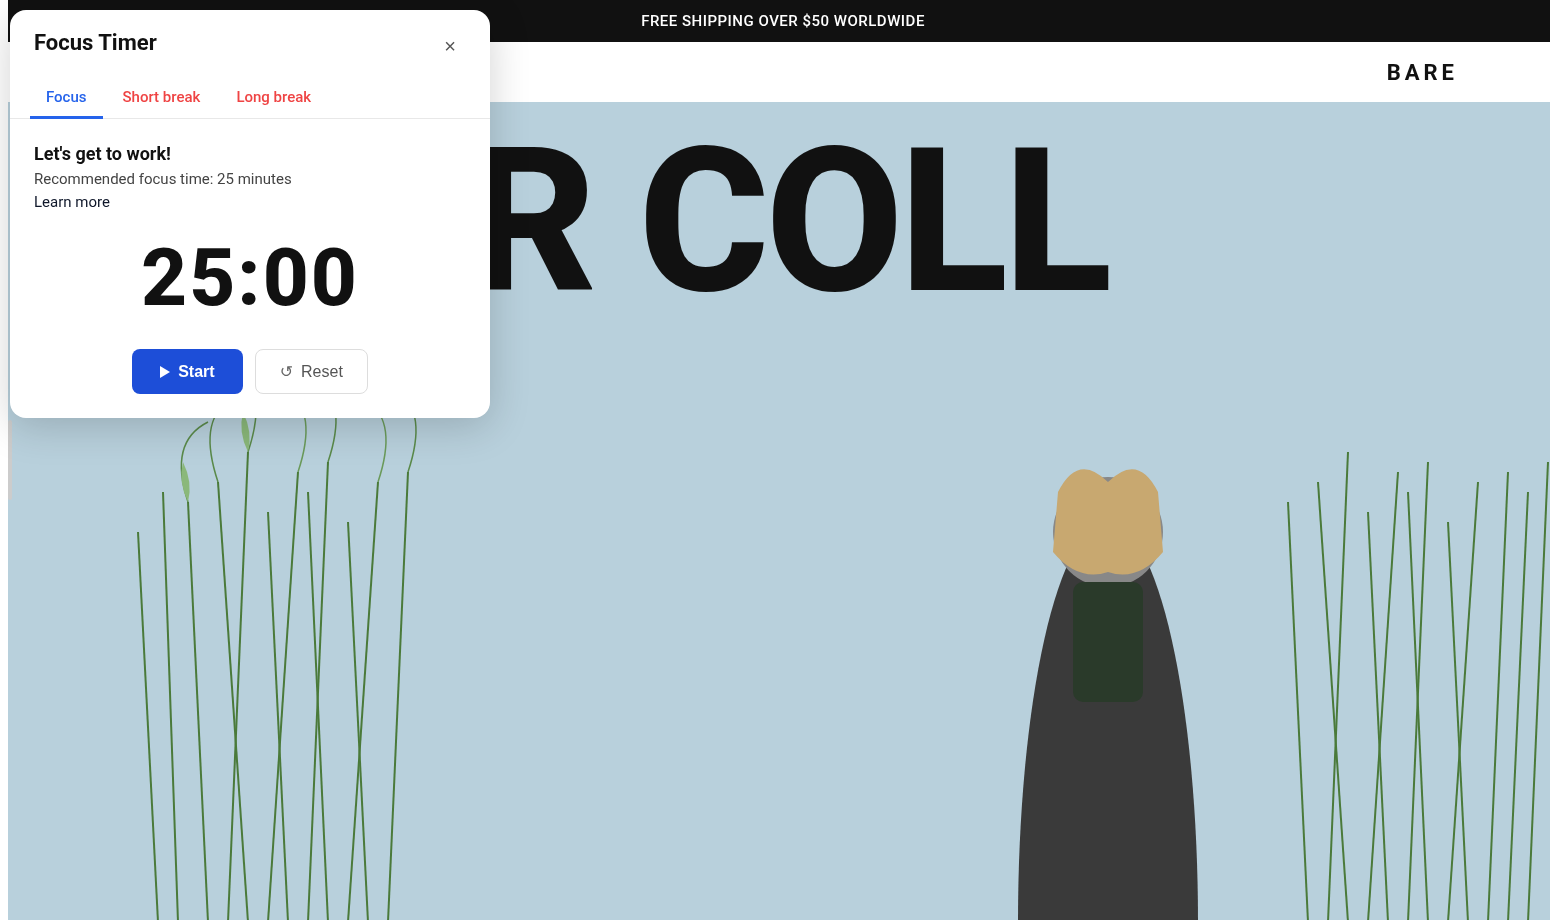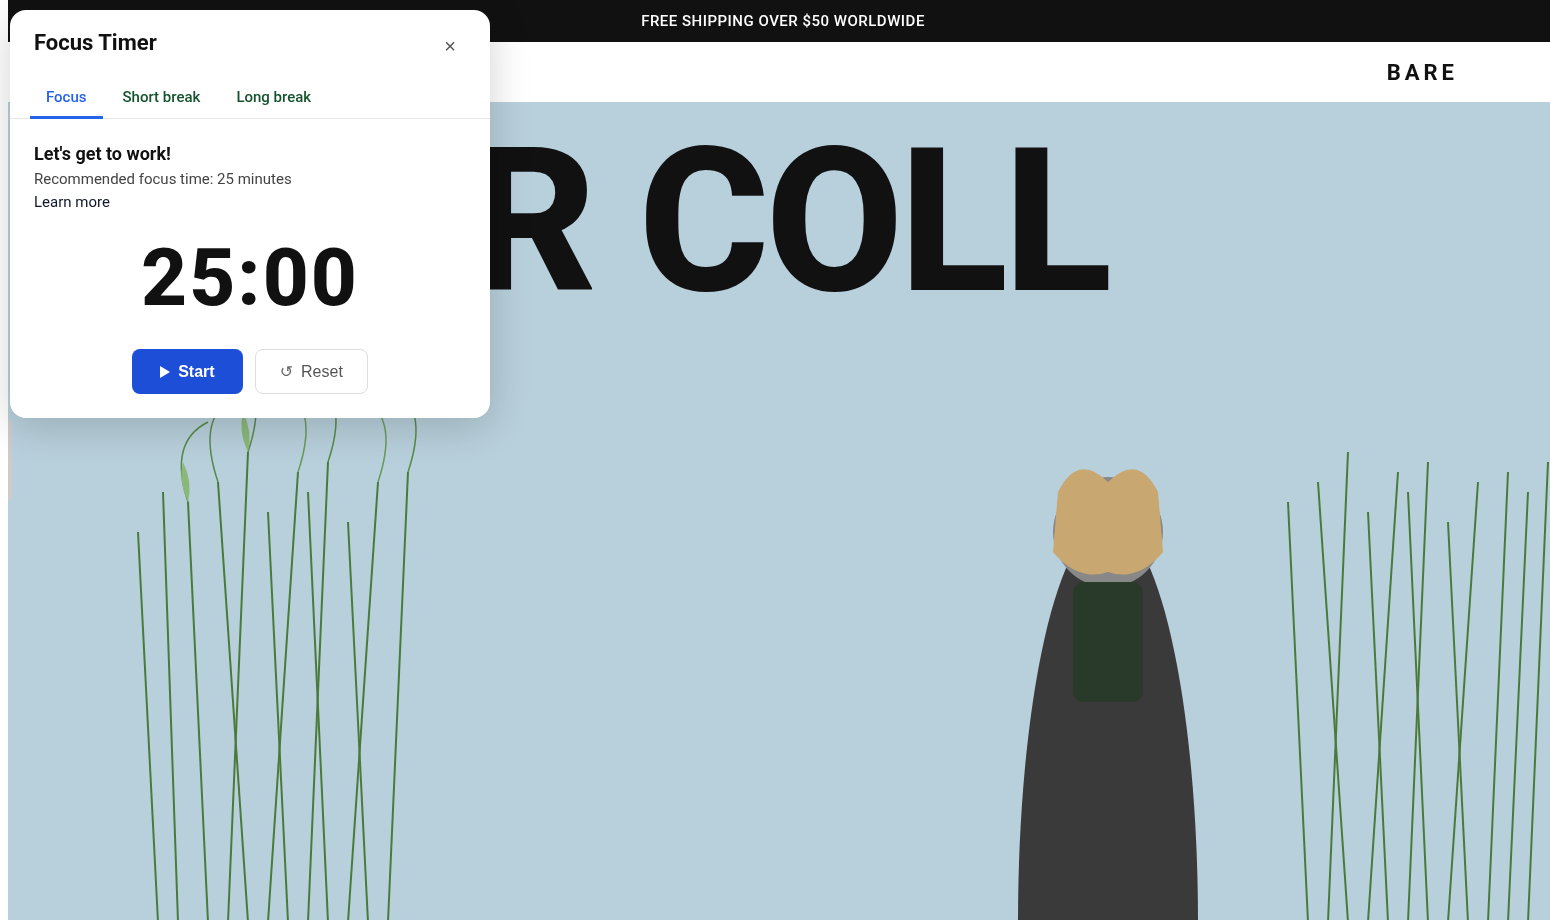--- a/index.html
+++ b/index.html
@@ -136,7 +136,7 @@
     .tab-item {
       padding: 10px 16px;
       font-size: 15px;
-      color: #14532d;
+      color: #ef4444;
       cursor: pointer;
       border-bottom: 3px solid transparent;
       margin-bottom: -1px;

